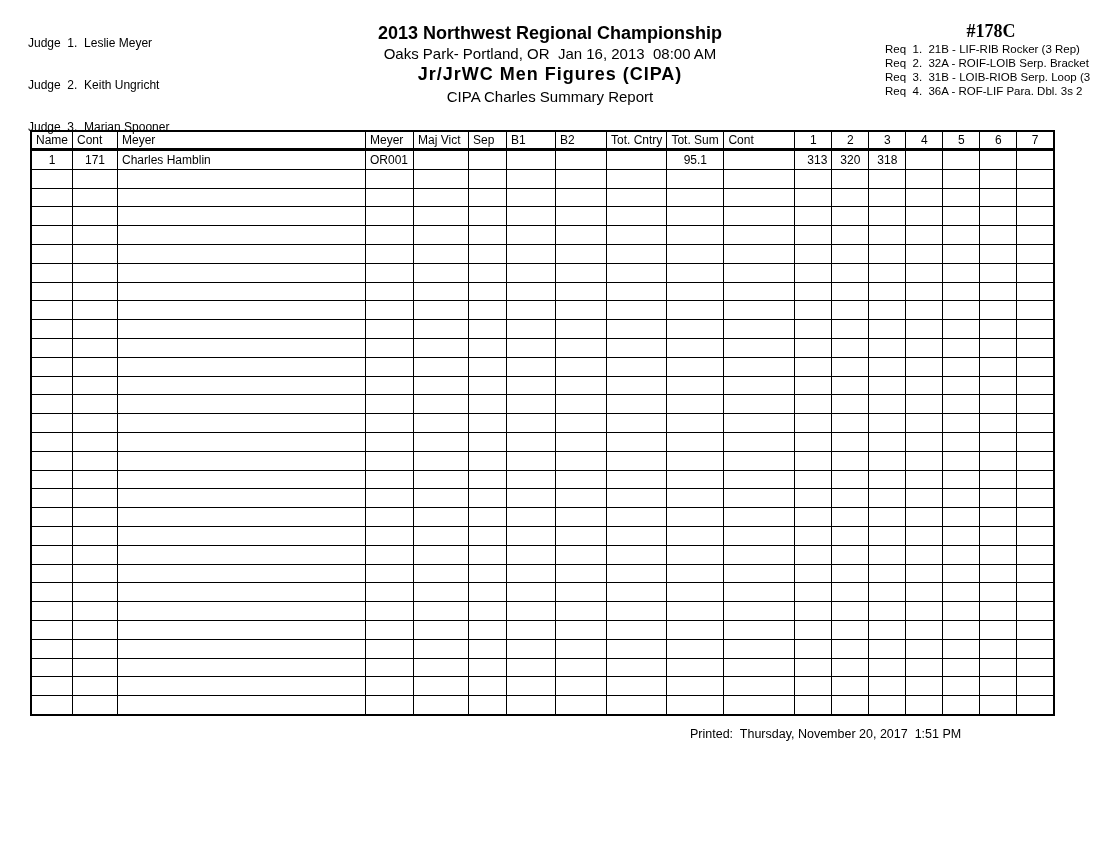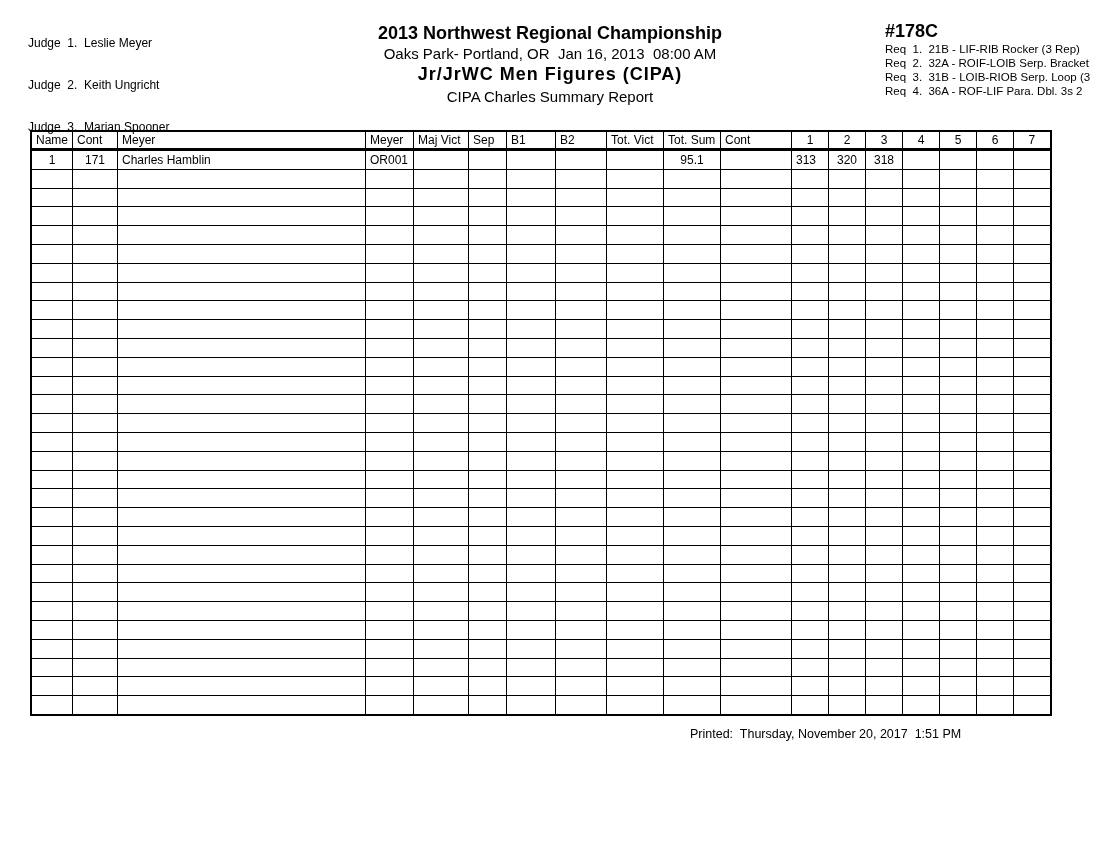--- a/index.html
+++ b/index.html
@@ -24,7 +24,7 @@
   .event-title  { top: 64px; font-size: 18px; font-weight: bold; letter-spacing: 1px; }
   .report-title { top: 88px; font-size: 15px; }
   .head-right { position: absolute; left: 885px; top: 21px; width: 230px; }
-  .event-number { width: 212px; text-align: left; font-size: 18px; font-weight: bold; height: 21px; }
+  .event-number { width: 212px; text-align: center; font-size: 18px; font-weight: bold; height: 21px; font-family: Liberation Serif, serif; }
   .req-line { font-size: 11.5px; line-height: 14px; white-space: pre; }
   table.results {
     position: absolute; left: 30px; top: 130px;

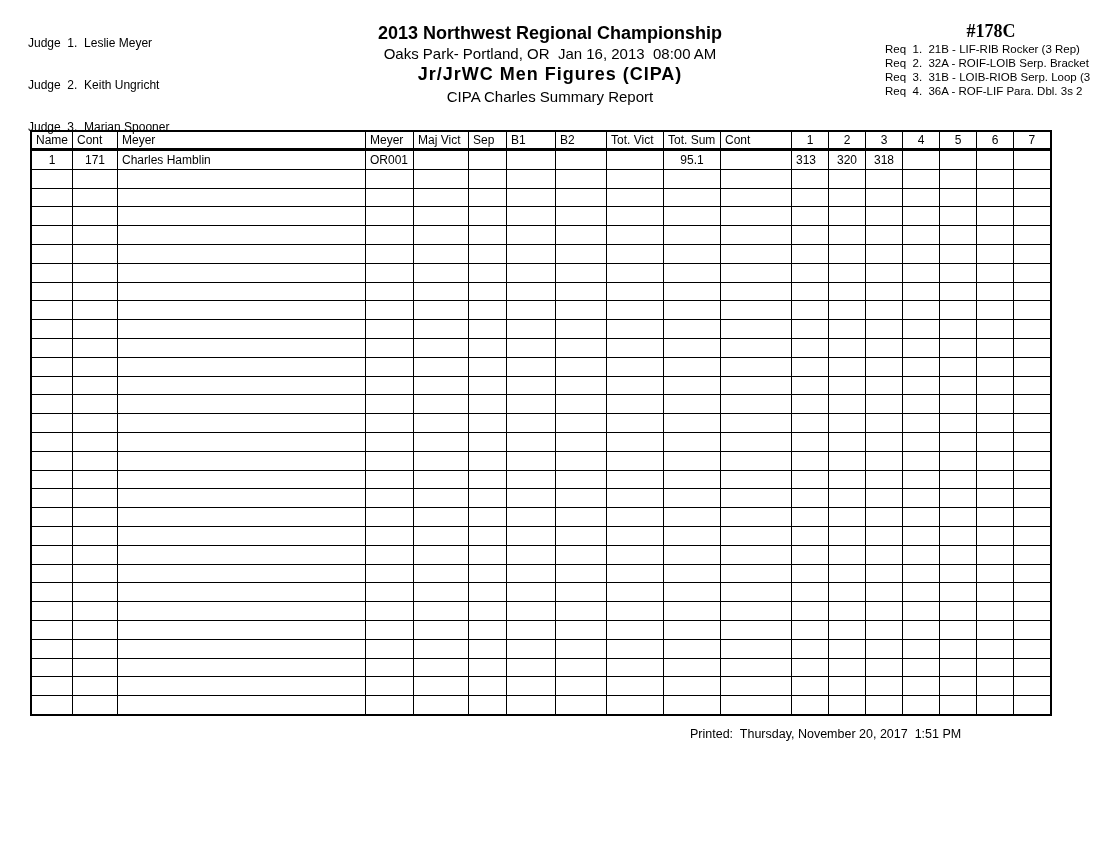--- a/index.html
+++ b/index.html
@@ -97,7 +97,7 @@
         <th style="text-align: left;">Sep</th>
         <th style="text-align: left;">B1</th>
         <th style="text-align: left;">B2</th>
-        <th style="text-align: left;">Tot. Vict</th>
+        <th style="text-align: left;">Tot. Cntry</th>
         <th style="text-align: left;">Tot. Sum</th>
         <th style="text-align: left;">Cont</th>
         <th style="text-align: center;">1</th>

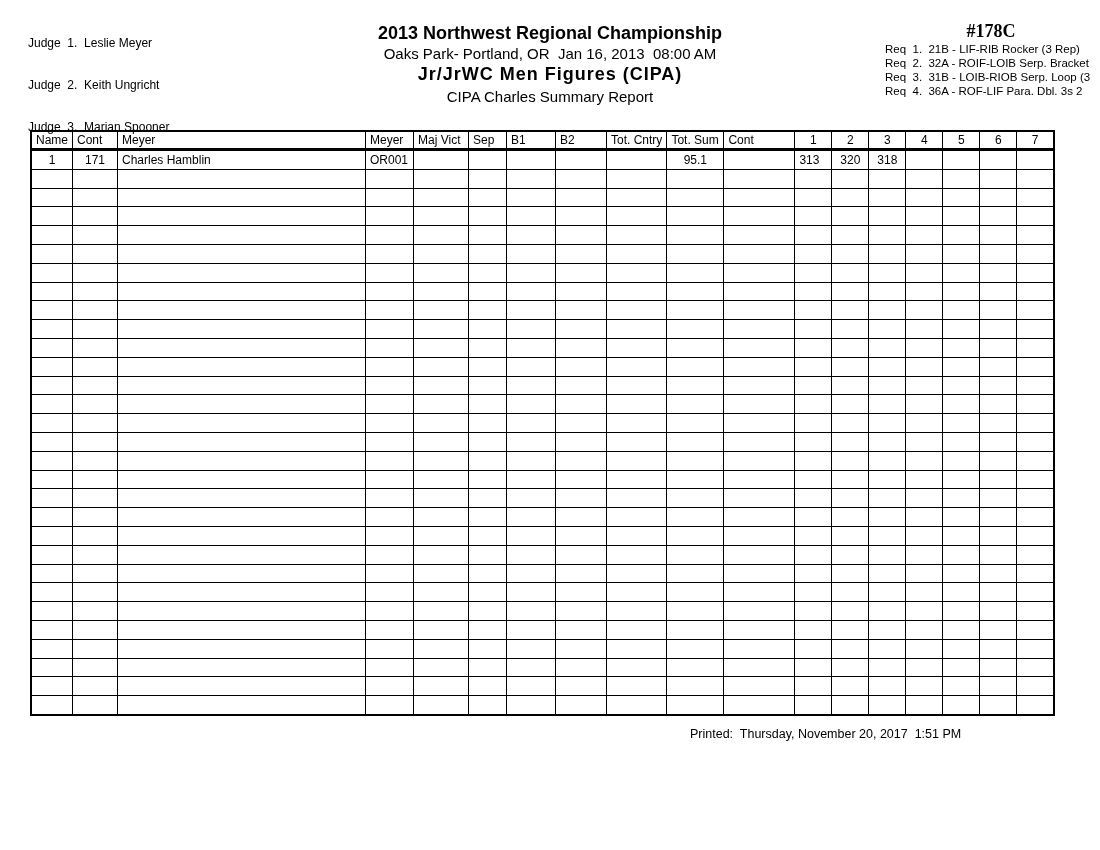--- a/index.html
+++ b/index.html
@@ -122,7 +122,7 @@
         <td style="text-align: center;"></td>
         <td style="text-align: center;">95.1</td>
         <td style="text-align: center;"></td>
-        <td style="text-align: left;">313</td>
+        <td style="text-align: right;">313</td>
         <td style="text-align: center;">320</td>
         <td style="text-align: center;">318</td>
         <td style="text-align: center;"></td>

